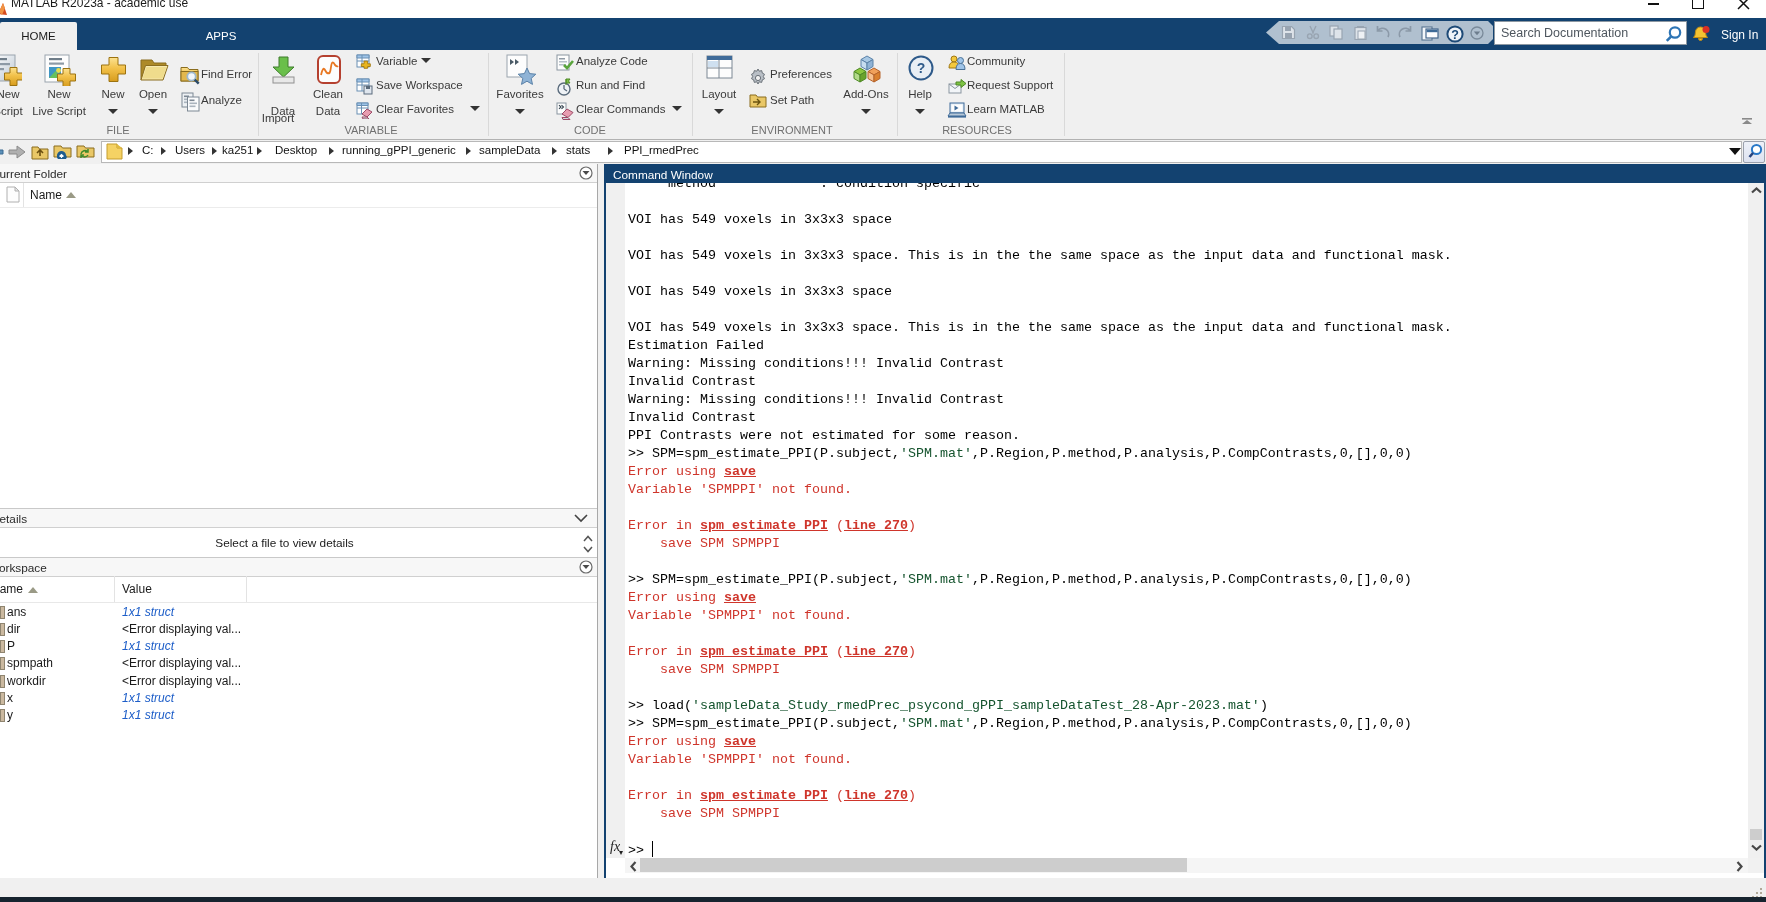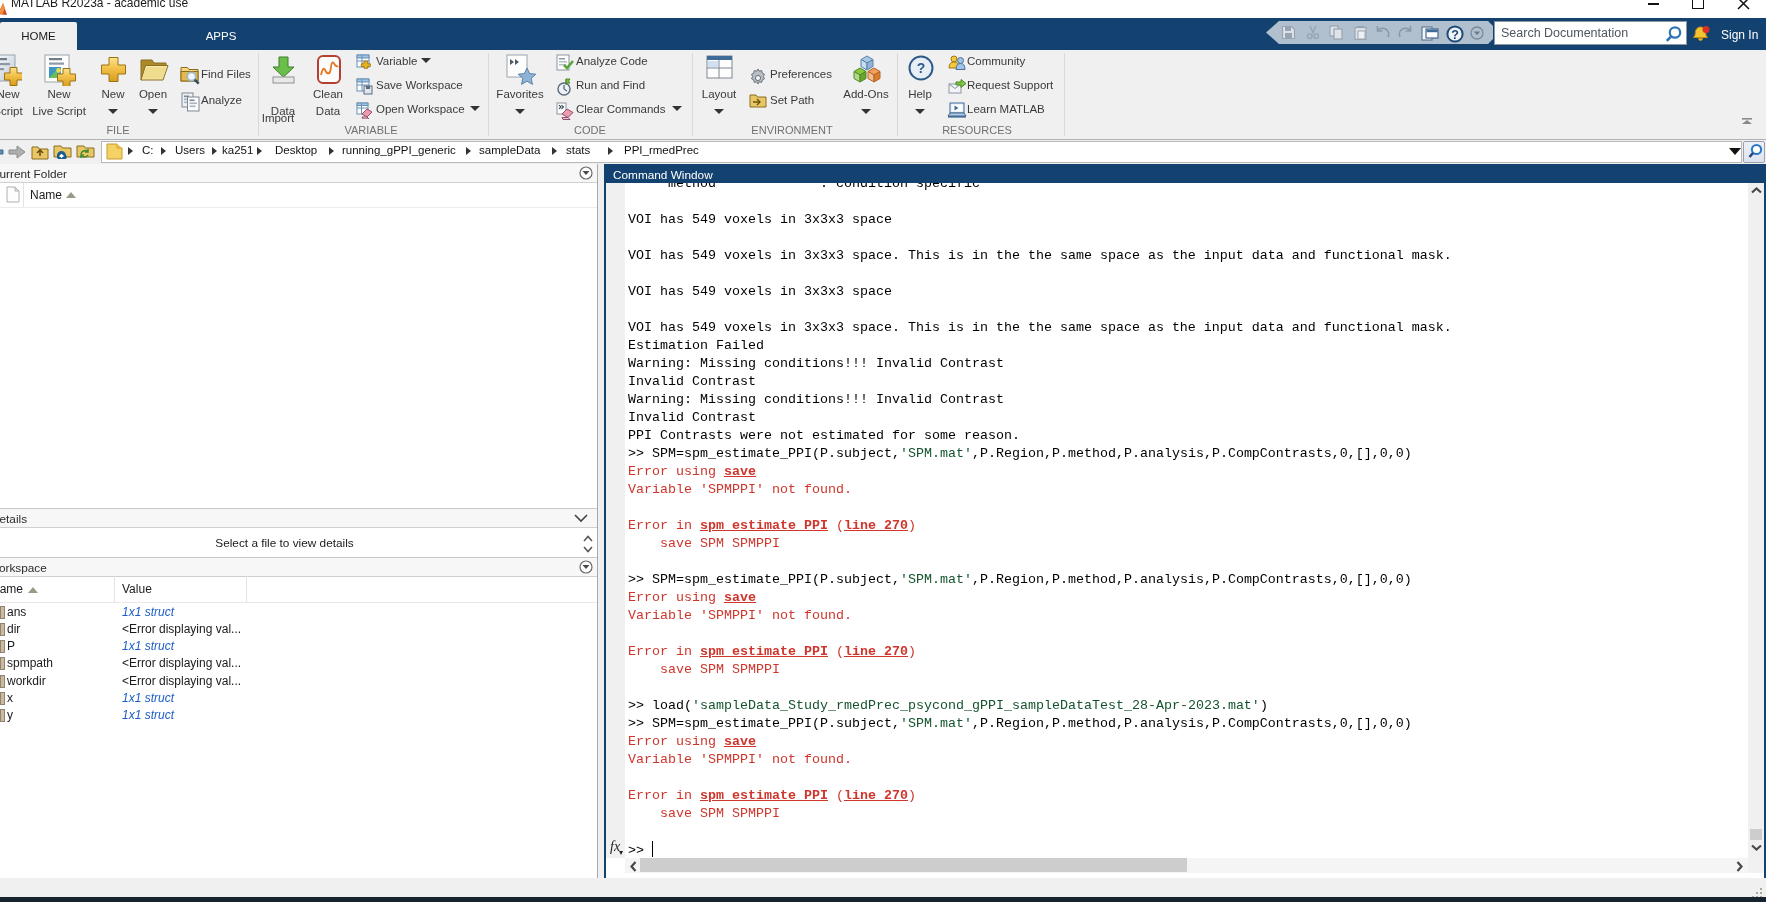--- a/index.html
+++ b/index.html
@@ -202,7 +202,7 @@
       <circle cx="11.5" cy="11.5" r="4.2" fill="#f2f7fb" stroke="#9db7cc" stroke-width="1.8"></circle>
       <path d="M14.7 14.7 l4 4" stroke="#2a4a68" stroke-width="2.4"></path>
     </svg>
-    <div class="abs rowitem" style="left:201px;top:18px;">Find Files</div>
+    <div class="abs rowitem" style="left:201px;top:18px;">Find Error</div>
     <svg class="abs" style="left:181px;top:42px" width="19" height="20" viewBox="0 0 19 20">
       <rect x="1" y="1" width="11" height="14" fill="#eef1f4" stroke="#7d8894"></rect>
       <rect x="3" y="3.5" width="5" height="1.6" fill="#7d8894"></rect>

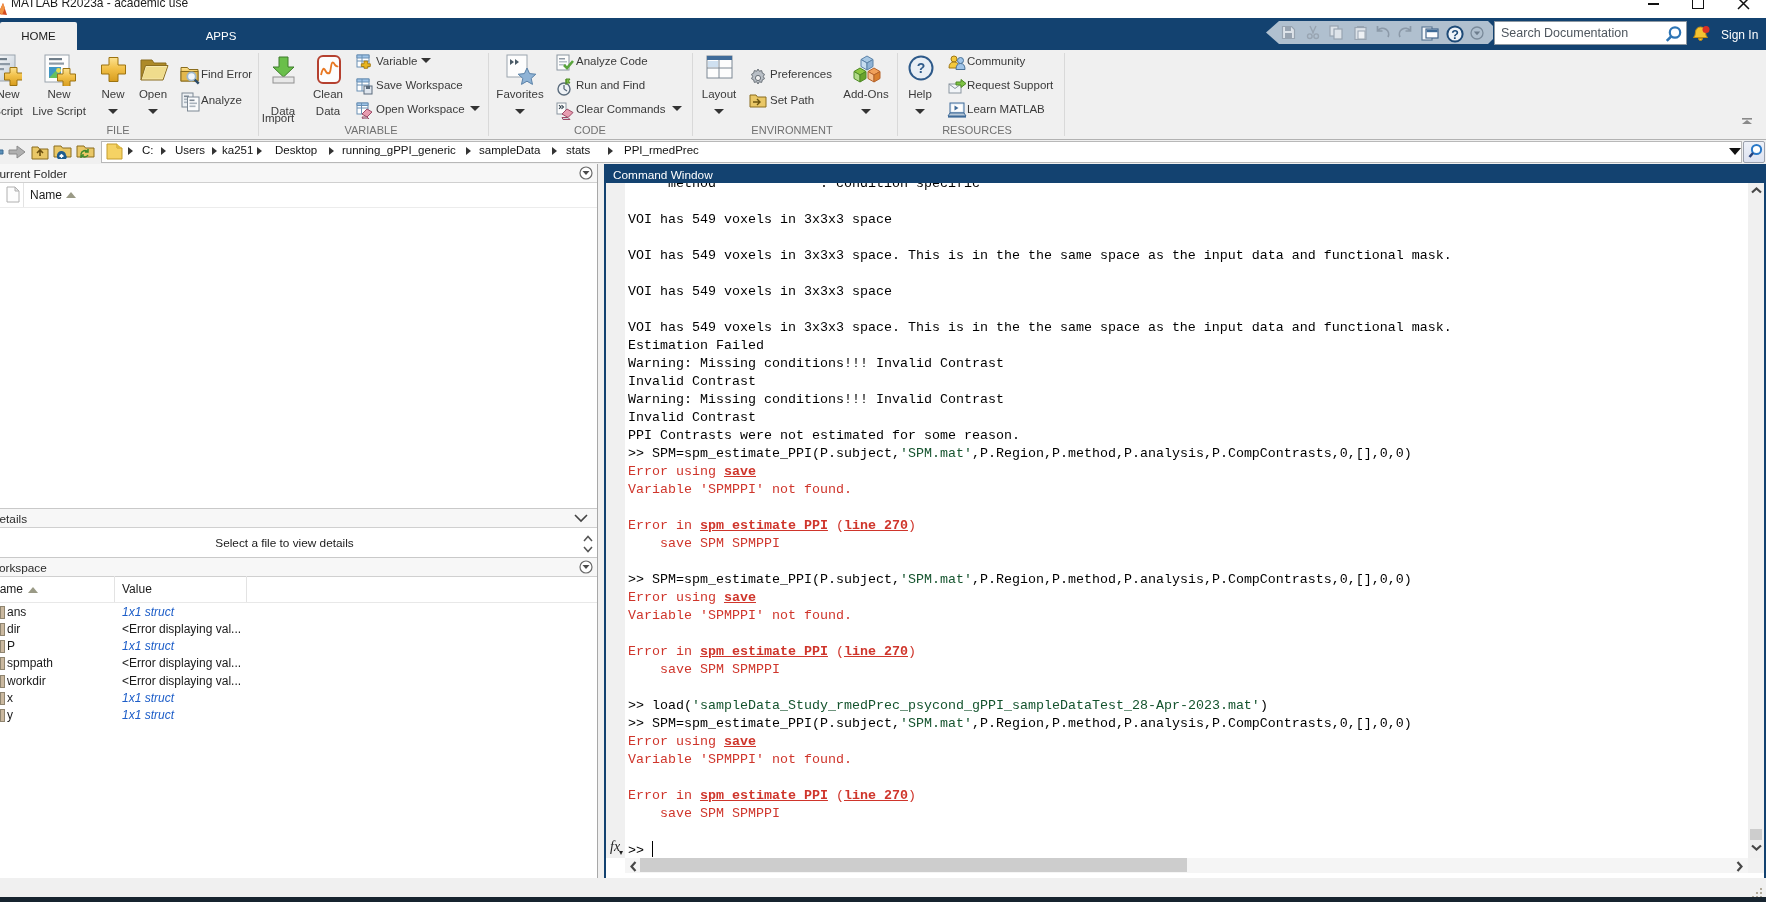--- a/index.html
+++ b/index.html
@@ -247,7 +247,7 @@
       <path d="M6 12 l5-5 5 3 -5 5 z" fill="#e89cb0" stroke="#9c4a66"></path>
         <path d="M11 15 l2 2 h-6 l-1-2z" fill="#d0d8de" stroke="#9c4a66"></path>
     </svg>
-    <div class="abs rowitem" style="left:376px;top:53px;">Open Workspace</div>
+    <div class="abs rowitem" style="left:376px;top:53px;">Clear Favorites</div>
     <div class="abs dropar" style="left:470px;top:56px;"></div>
 
     <svg class="abs" style="left:506px;top:4px" width="30" height="32" viewBox="0 0 30 32">

